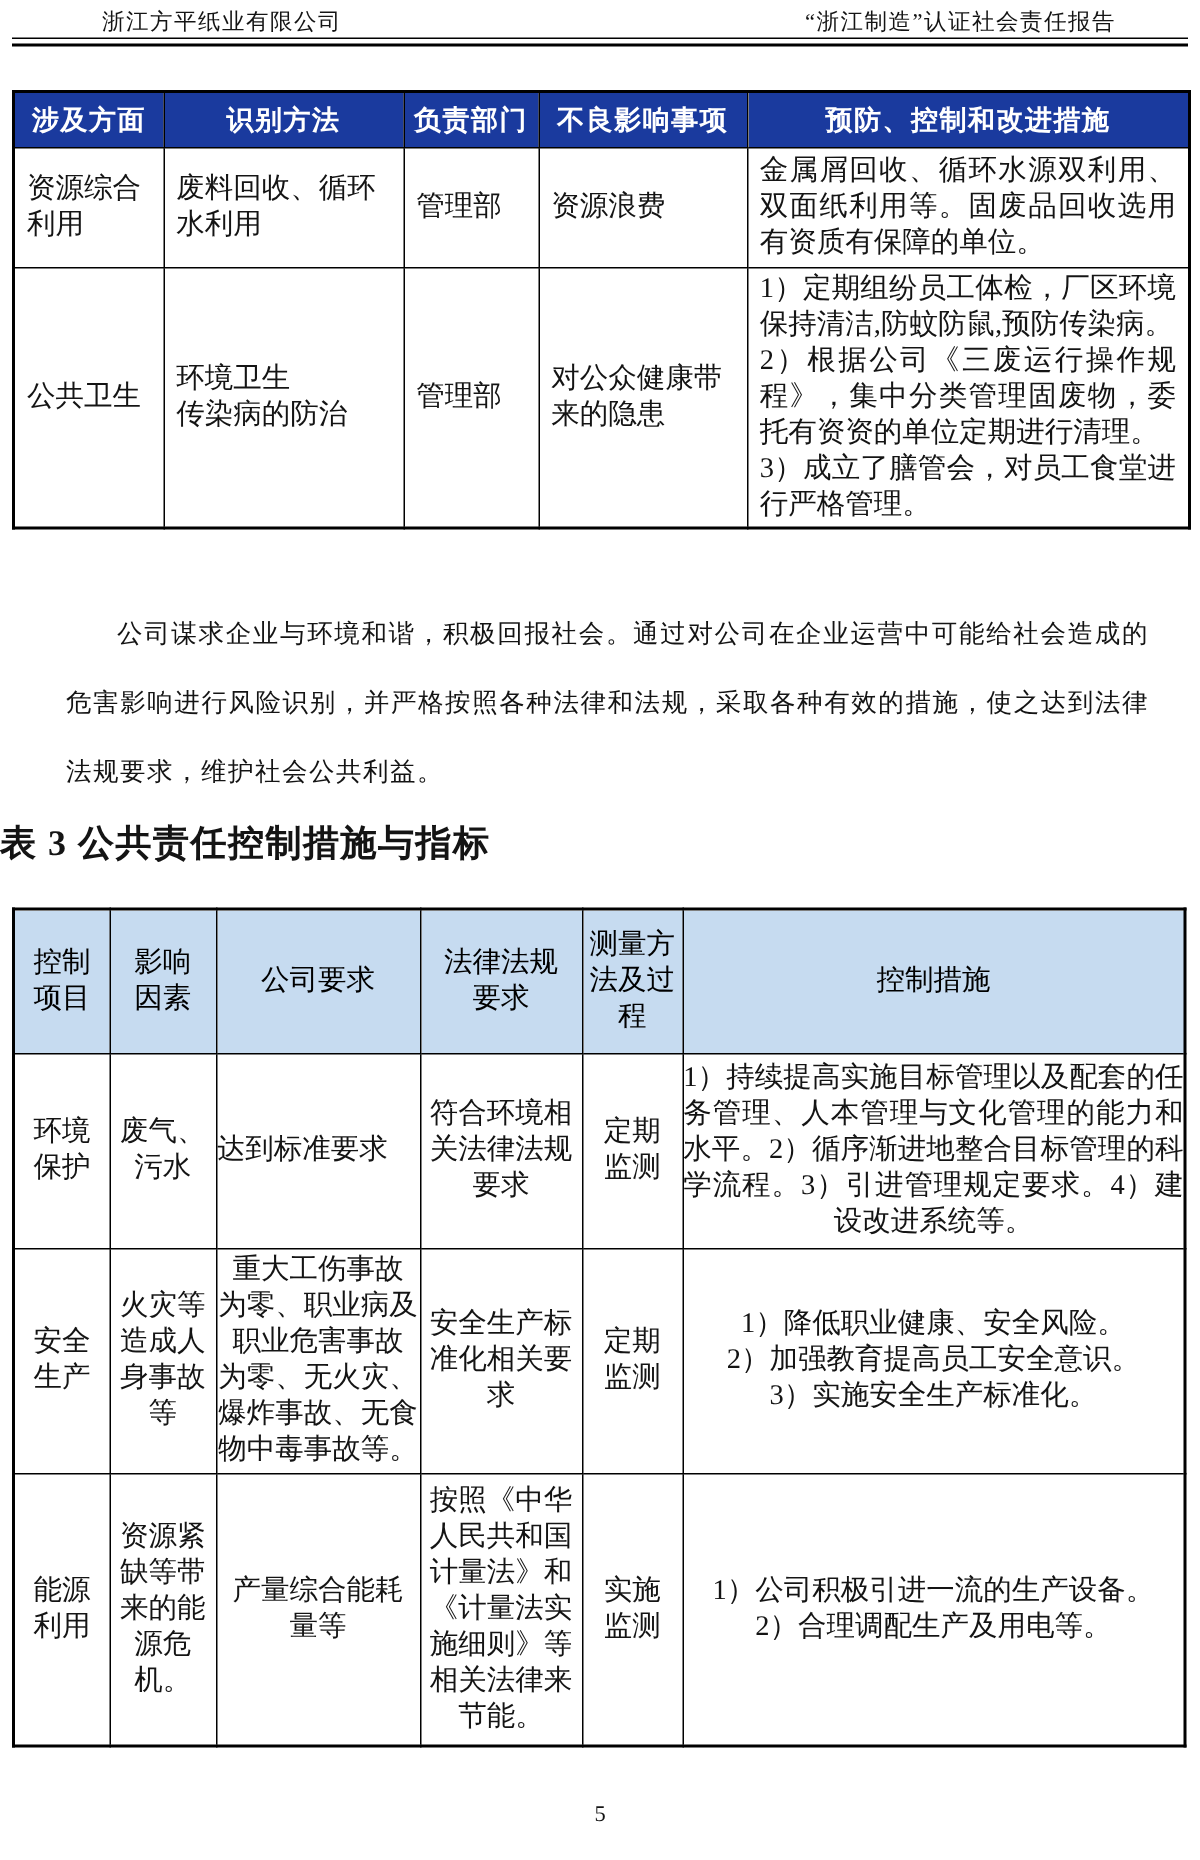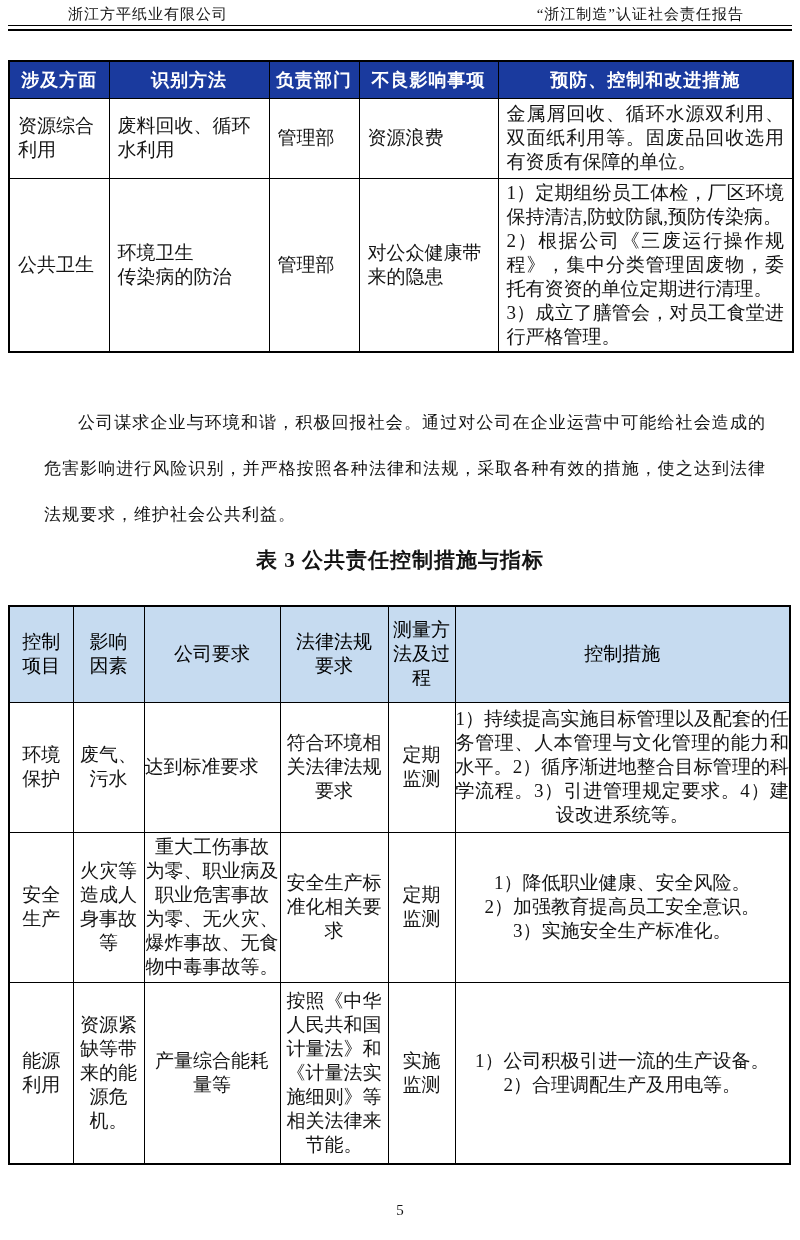--- a/index.html
+++ b/index.html
@@ -62,7 +62,7 @@
   }
   .table-title{
     position:absolute;top:546px;left:0;width:800px;
-    text-align:center;font-weight:bold;font-size:21px;letter-spacing:1px;
+    font-weight:bold;font-size:24px;letter-spacing:1px;
   }
   .page-num{
     position:absolute;top:1202px;left:0;width:800px;

